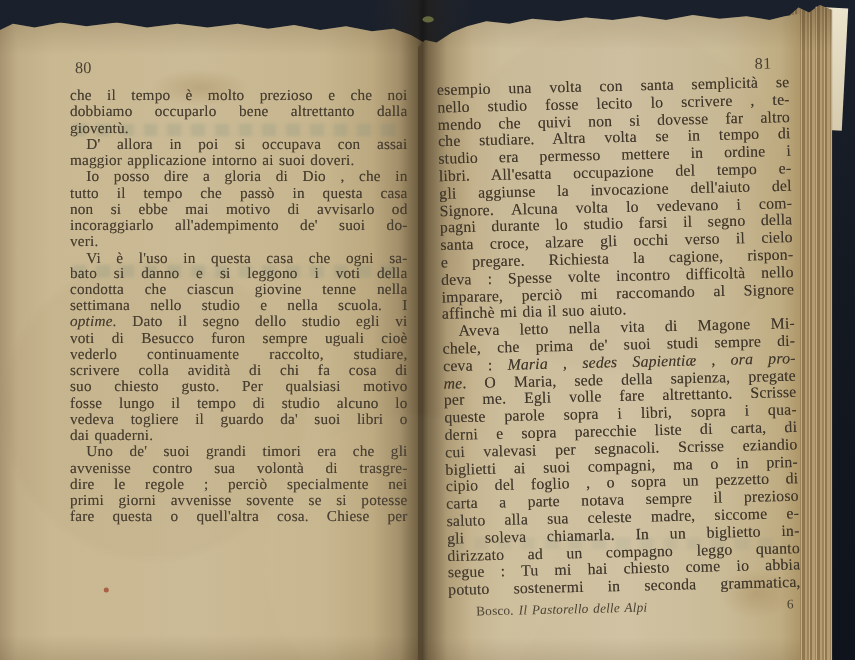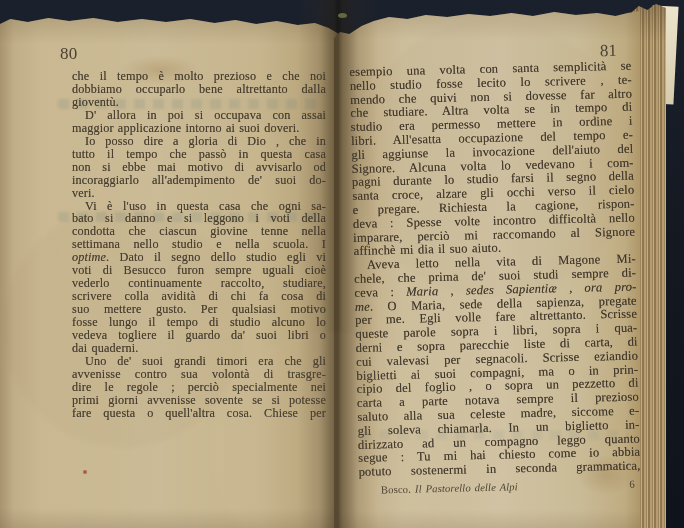--- a/index.html
+++ b/index.html
@@ -48,7 +48,7 @@
   .text-right{left:349px;top:50px;width:282px;color:#3f362a;
         font-size:12.6px;line-height:13.8px;letter-spacing:.15px;word-spacing:1px;
         transform:rotate(-1.3deg);transform-origin:0 0;}
-  .folio{position:absolute;top:0;font-size:17px;color:#4a4132;}
+  .folio{position:absolute;top:0;font-size:13px;color:#4a4132;}
   .folio-left{left:4px;}
   .folio-right{right:14px;}
   .lines-left{padding-top:22px;margin-left:16px;}

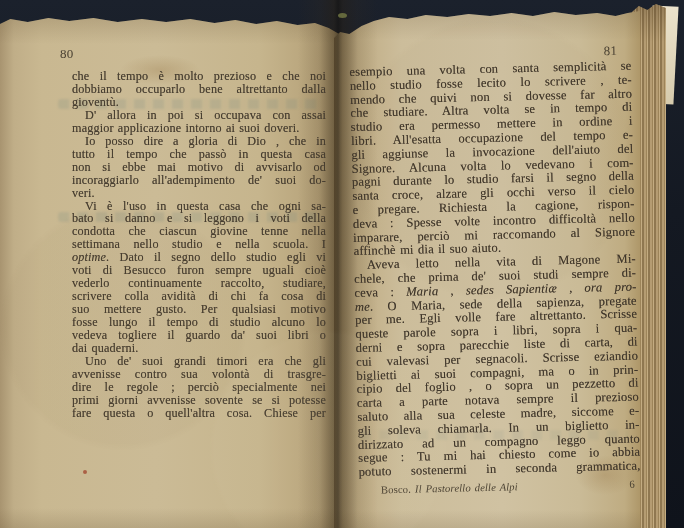--- a/index.html
+++ b/index.html
@@ -51,7 +51,7 @@
   .folio{position:absolute;top:0;font-size:13px;color:#4a4132;}
   .folio-left{left:4px;}
   .folio-right{right:14px;}
-  .lines-left{padding-top:22px;margin-left:16px;}
+  .lines-left{padding-top:22px;}
   .lines-right{padding-top:16px;}
   .tline{text-align:justify;text-align-last:justify;white-space:normal;
         text-shadow:0 0 .4px rgba(60,50,40,.55);}

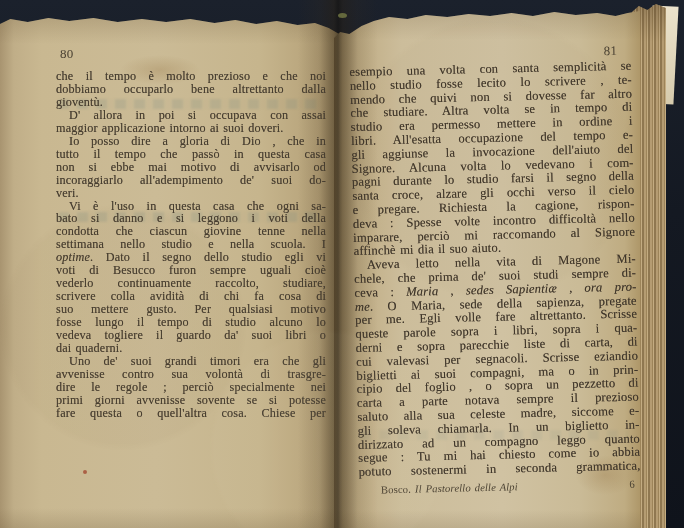--- a/index.html
+++ b/index.html
@@ -110,7 +110,7 @@
         <div class="tline"><span>voti di Besucco furon sempre uguali cioè</span></div>
         <div class="tline"><span>vederlo continuamente raccolto, studiare,</span></div>
         <div class="tline"><span>scrivere colla avidità di chi fa cosa di</span></div>
-        <div class="tline"><span>suo mettere gusto. Per qualsiasi motivo</span></div>
+        <div class="tline"><span>suo chiesto gusto. Per qualsiasi motivo</span></div>
         <div class="tline"><span>fosse lungo il tempo di studio alcuno lo</span></div>
         <div class="tline"><span>vedeva togliere il guardo da' suoi libri o</span></div>
         <div class="tline endline"><span>dai quaderni.</span></div>

